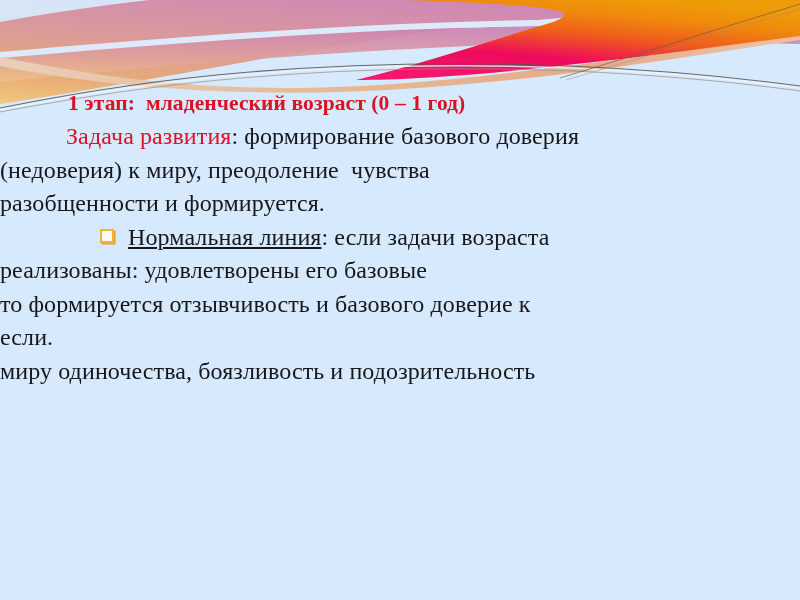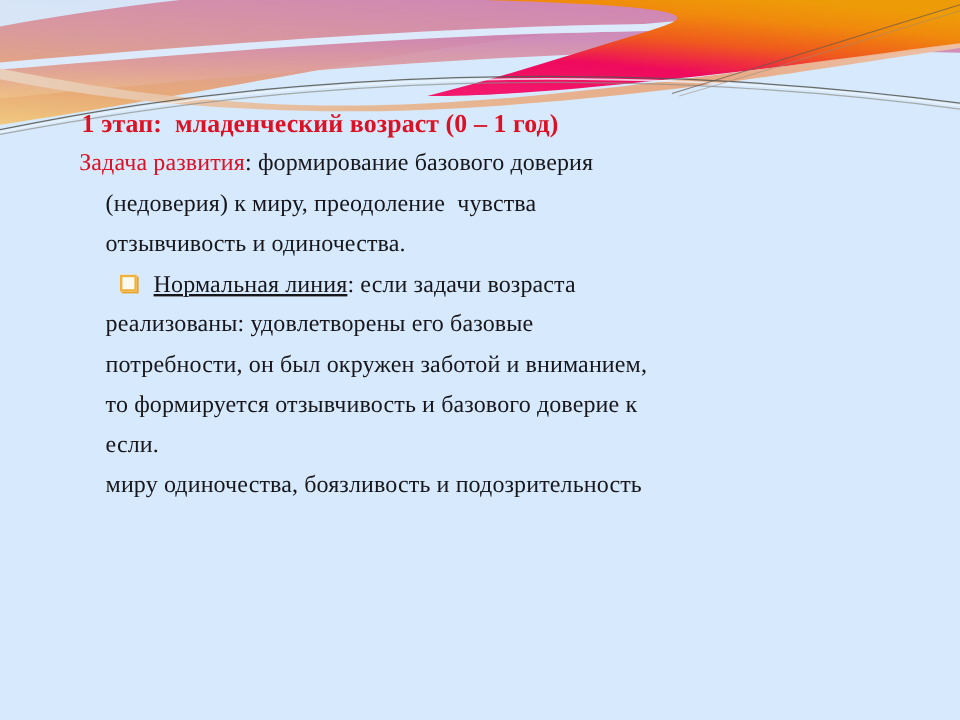--- a/index.html
+++ b/index.html
@@ -34,7 +34,7 @@
 
   .line {
     position: relative;
-    font-size: 20px;
+    font-size: 24px;
     line-height: 33.5px;
     color: #17171b;
     letter-spacing: 0.1px;

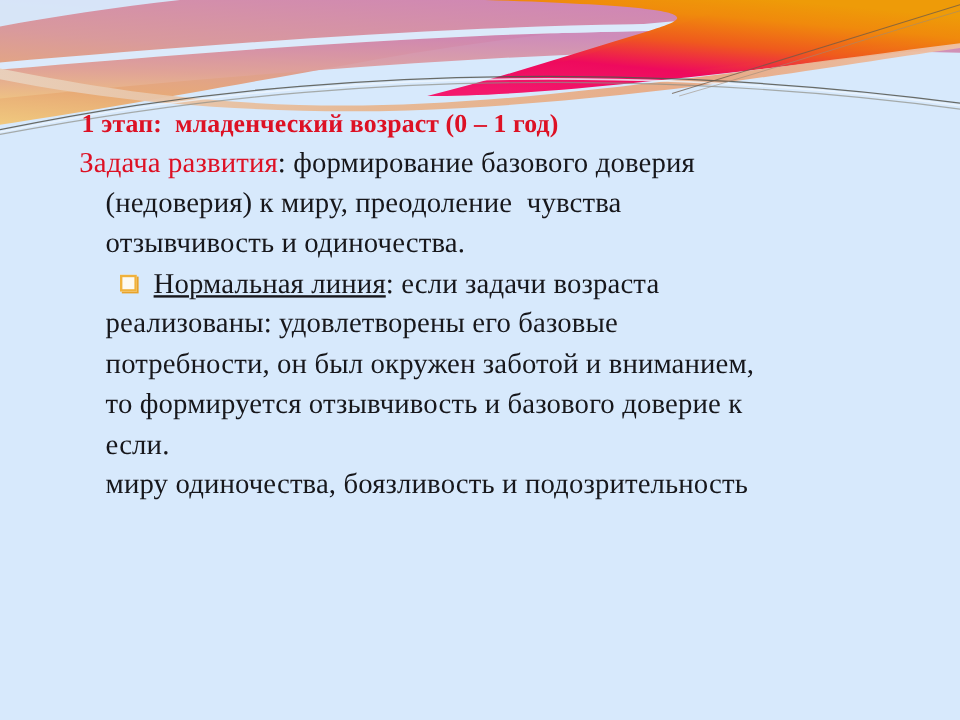--- a/index.html
+++ b/index.html
@@ -44,7 +44,7 @@
   
   .ind-title   { padding-left: 68px; }
   .ind-lead    { padding-left: 66px; }
-  .ind-cont    { padding-left: 88px; }
+  .ind-cont    { }
   .ind-bullet  { padding-left: 88px; margin-left: 40px; }
 
   .title-line {

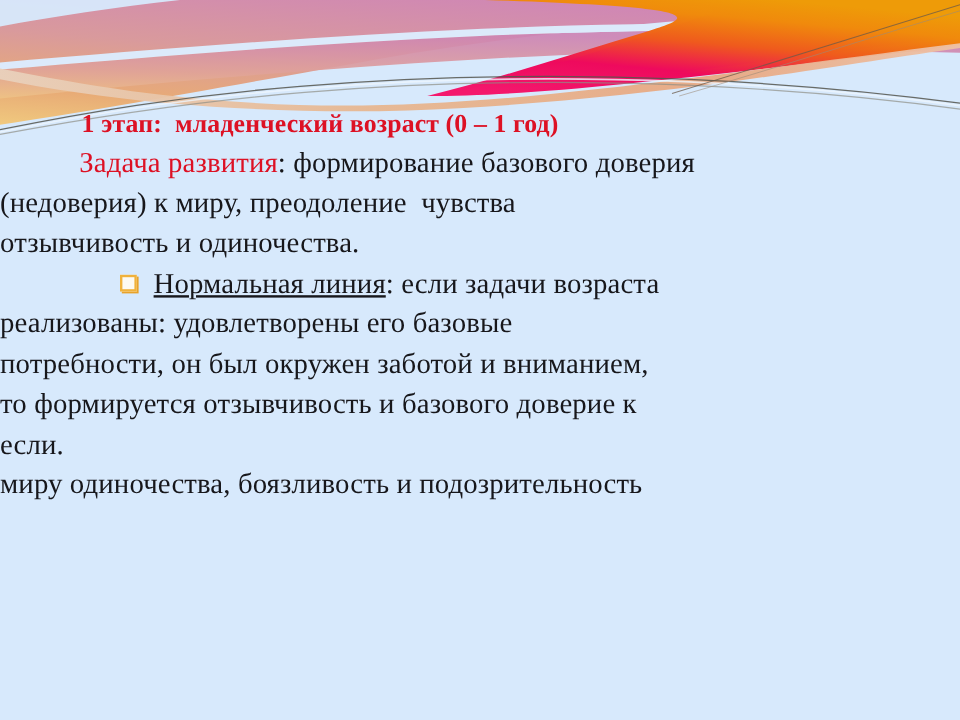--- a/index.html
+++ b/index.html
@@ -174,7 +174,7 @@
     <div class="line ind-lead"><span class="red">Задача развития</span><span class="black">: </span><span class="black">формирование базового доверия</span></div>
 
     <div class="line ind-cont">(недоверия) к миру, преодоление  чувства</div>
-    <div class="line ind-cont">отзывчивость и одиночества.</div>
+    <div class="line ind-cont">разобщенности и формируется.</div>
 
     <div class="line ind-bullet"><span class="bullet-marker"></span><span class="black ul">Нормальная линия</span><span class="black">: </span><span class="black">если задачи возраста</span></div>
 

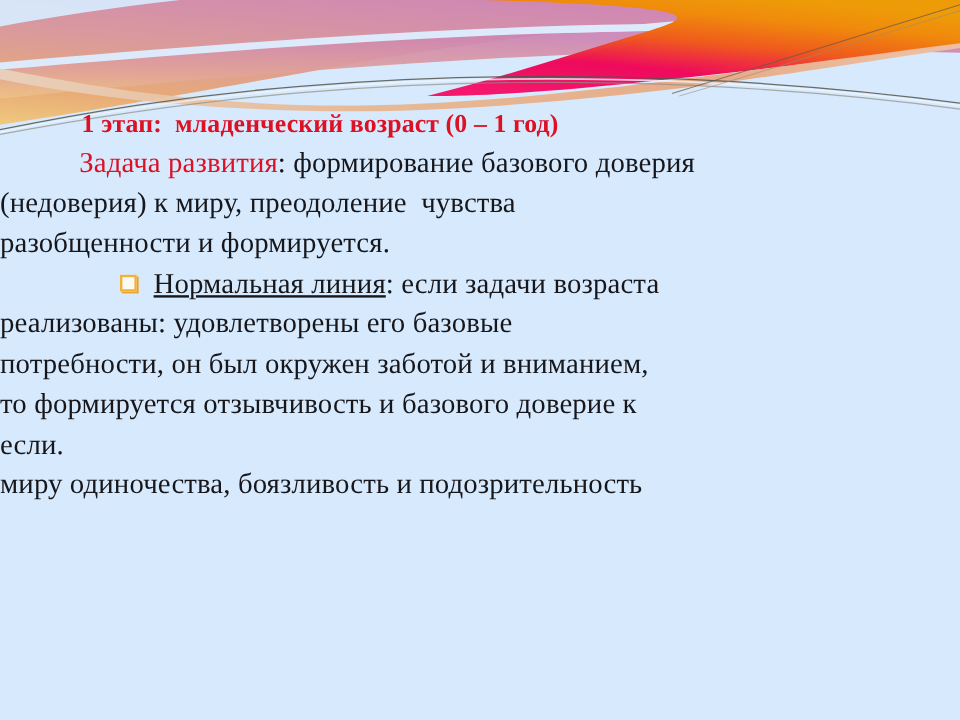--- a/index.html
+++ b/index.html
@@ -179,7 +179,6 @@
     <div class="line ind-bullet"><span class="bullet-marker"></span><span class="black ul">Нормальная линия</span><span class="black">: </span><span class="black">если задачи возраста</span></div>
 
     <div class="line ind-cont">реализованы: удовлетворены его базовые</div>
-    <div class="line ind-cont">потребности, он был окружен заботой и вниманием,</div>
     <div class="line ind-cont">то формируется отзывчивость и базового доверие к</div>
     <div class="line ind-cont">если.</div>
 

